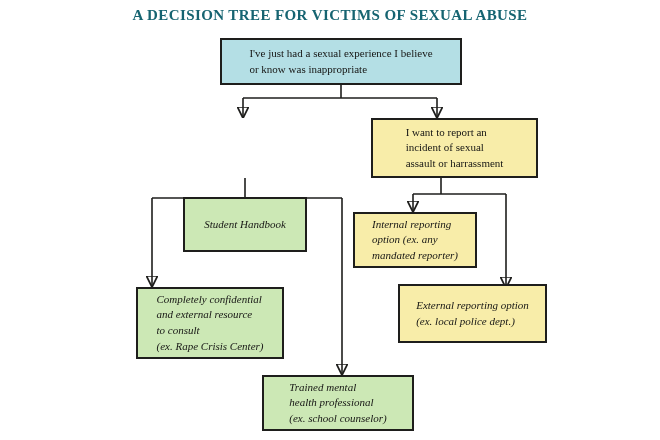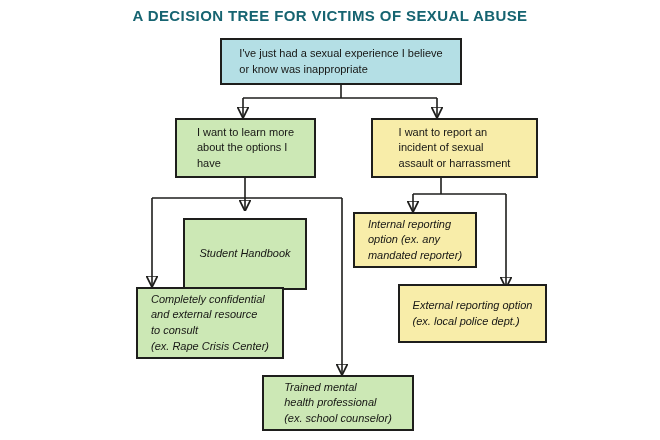--- a/index.html
+++ b/index.html
@@ -9,7 +9,7 @@
   html,body{margin:0;padding:0;background:#fff;}
   #canvas{
     position:relative;width:660px;height:440px;background:var(--bg);
-    font-family:Liberation Sans, sans-serif;overflow:hidden;
+    font-family:Liberation Serif, serif;overflow:hidden;
   }
   #title{
     position:absolute;left:0;top:7px;width:660px;text-align:center;

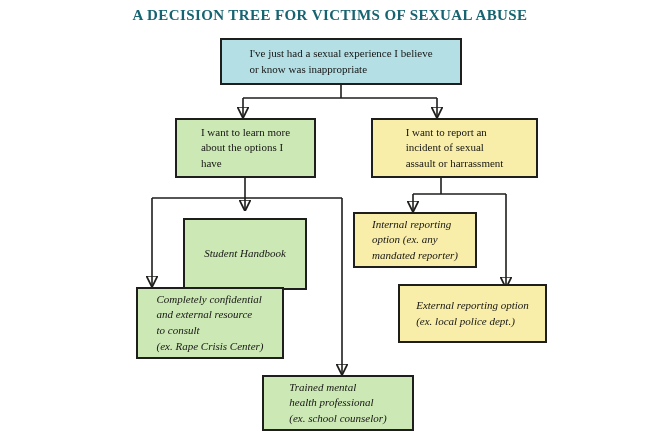--- a/index.html
+++ b/index.html
@@ -60,7 +60,6 @@
 
   <div class="node blue" style="left:220px;top:38px;width:242px;height:47px">I've just had a sexual experience I believe<br>or know was inappropriate</div>
 
-  <div class="node green" style="left:175px;top:118px;width:141px;height:60px">I want to learn more<br>about the options I<br>have</div>
 
   <div class="node yellow" style="left:371px;top:118px;width:167px;height:60px">I want to report an<br>incident of sexual<br>assault or harrassment</div>
 

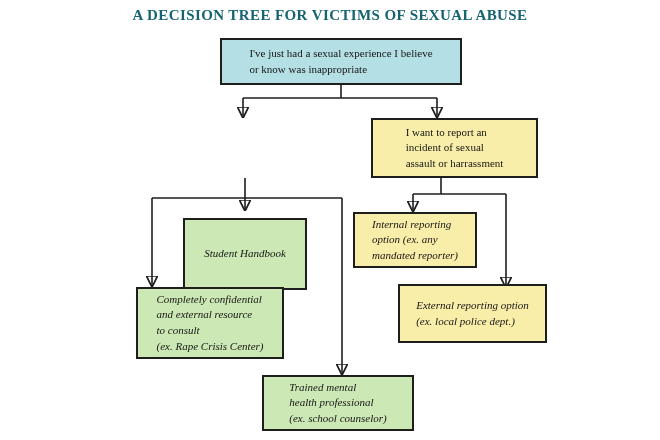--- a/index.html
+++ b/index.html
@@ -63,7 +63,7 @@
 
   <div class="node yellow" style="left:371px;top:118px;width:167px;height:60px">I want to report an<br>incident of sexual<br>assault or harrassment</div>
 
-  <div class="node green italic" style="left:183px;top:218px;width:124px;height:72px">Student Handbook</div>
+  <div class="node green italic" style="left:183px;top:197px;width:124px;height:55px">Student Handbook</div>
 
   <div class="node yellow italic" style="left:353px;top:212px;width:124px;height:56px">Internal reporting<br>option (ex. any<br>mandated reporter)</div>
 

